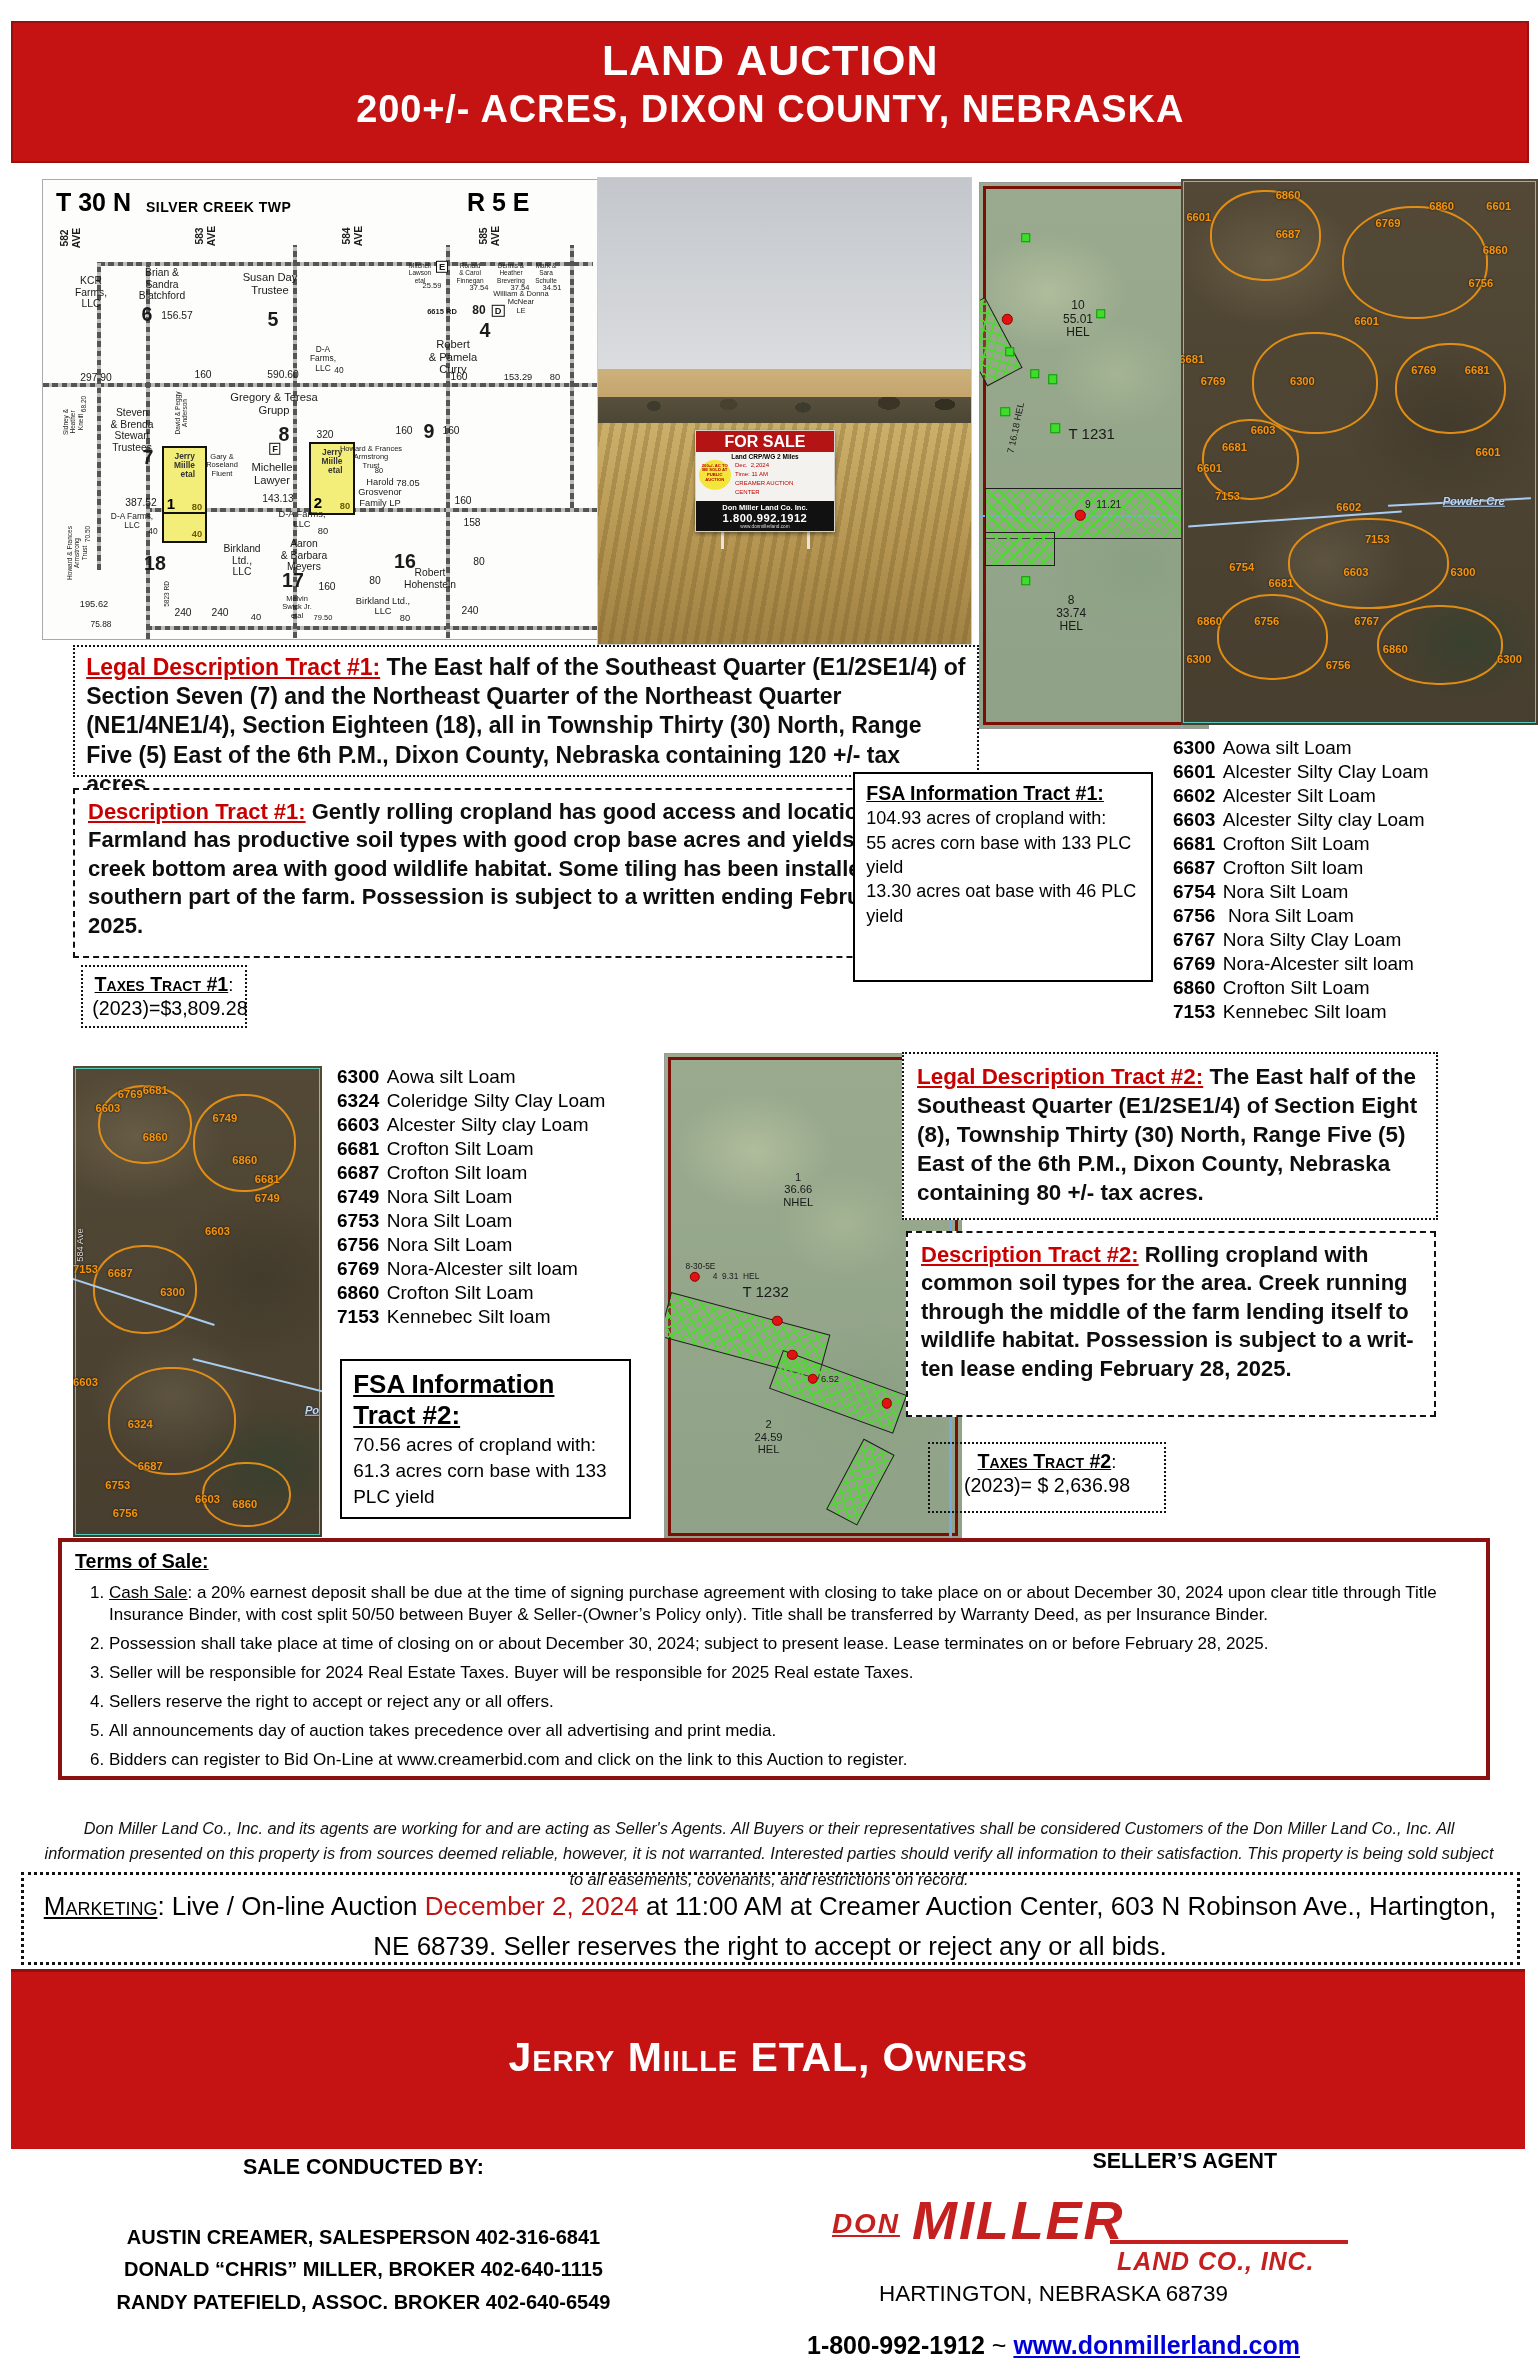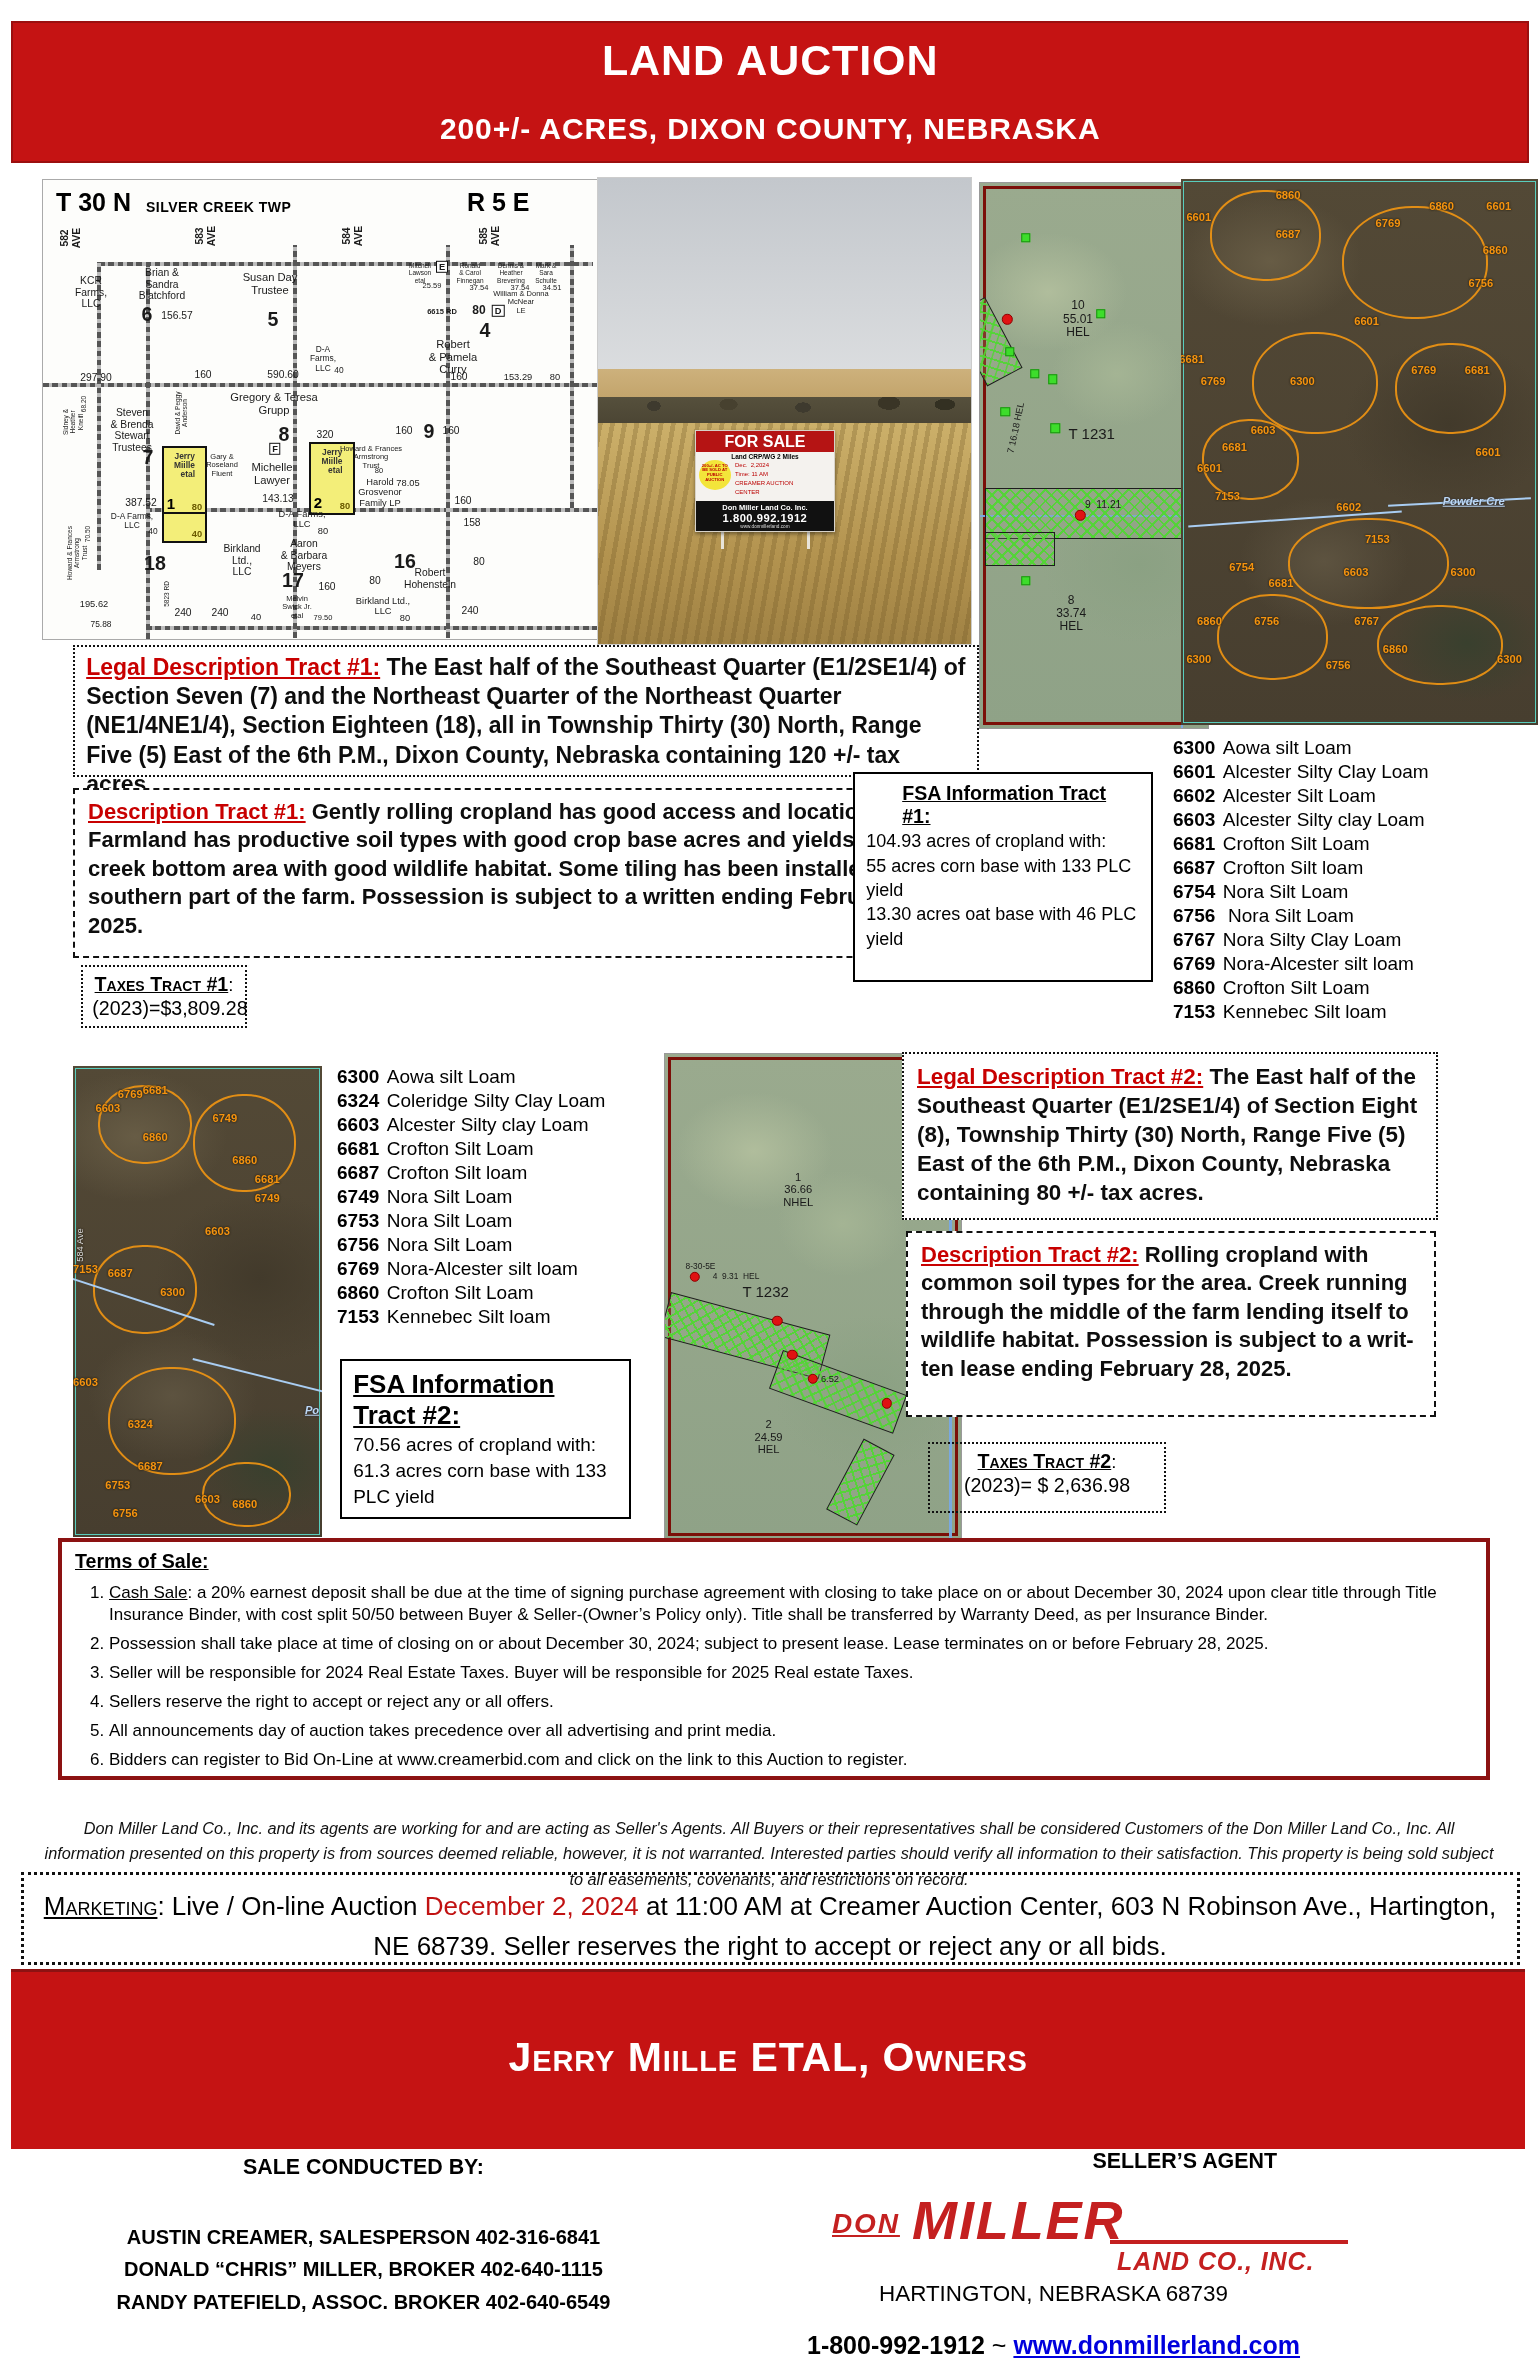--- a/index.html
+++ b/index.html
@@ -9,7 +9,7 @@
   
   .banner{position:absolute;left:11.2px;top:20.5px;width:1514px;height:138px;background:#c51313;border:2.8px solid #9b0f0f;text-align:center;color:#fff;}
   .banner .t1{font-size:43px;font-weight:bold;letter-spacing:0.9px;margin-top:13px;}
-  .banner .t2{font-size:30px;font-weight:bold;letter-spacing:0.9px;margin-top:27px;}
+  .banner .t2{font-size:38px;font-weight:bold;letter-spacing:0.9px;margin-top:3px;}
 
   
   .plat{position:absolute;left:42px;top:179px;width:556px;height:459px;background:#fdfdfb;border:0.9px solid #aaa;font-family:"Liberation Sans",sans-serif;}

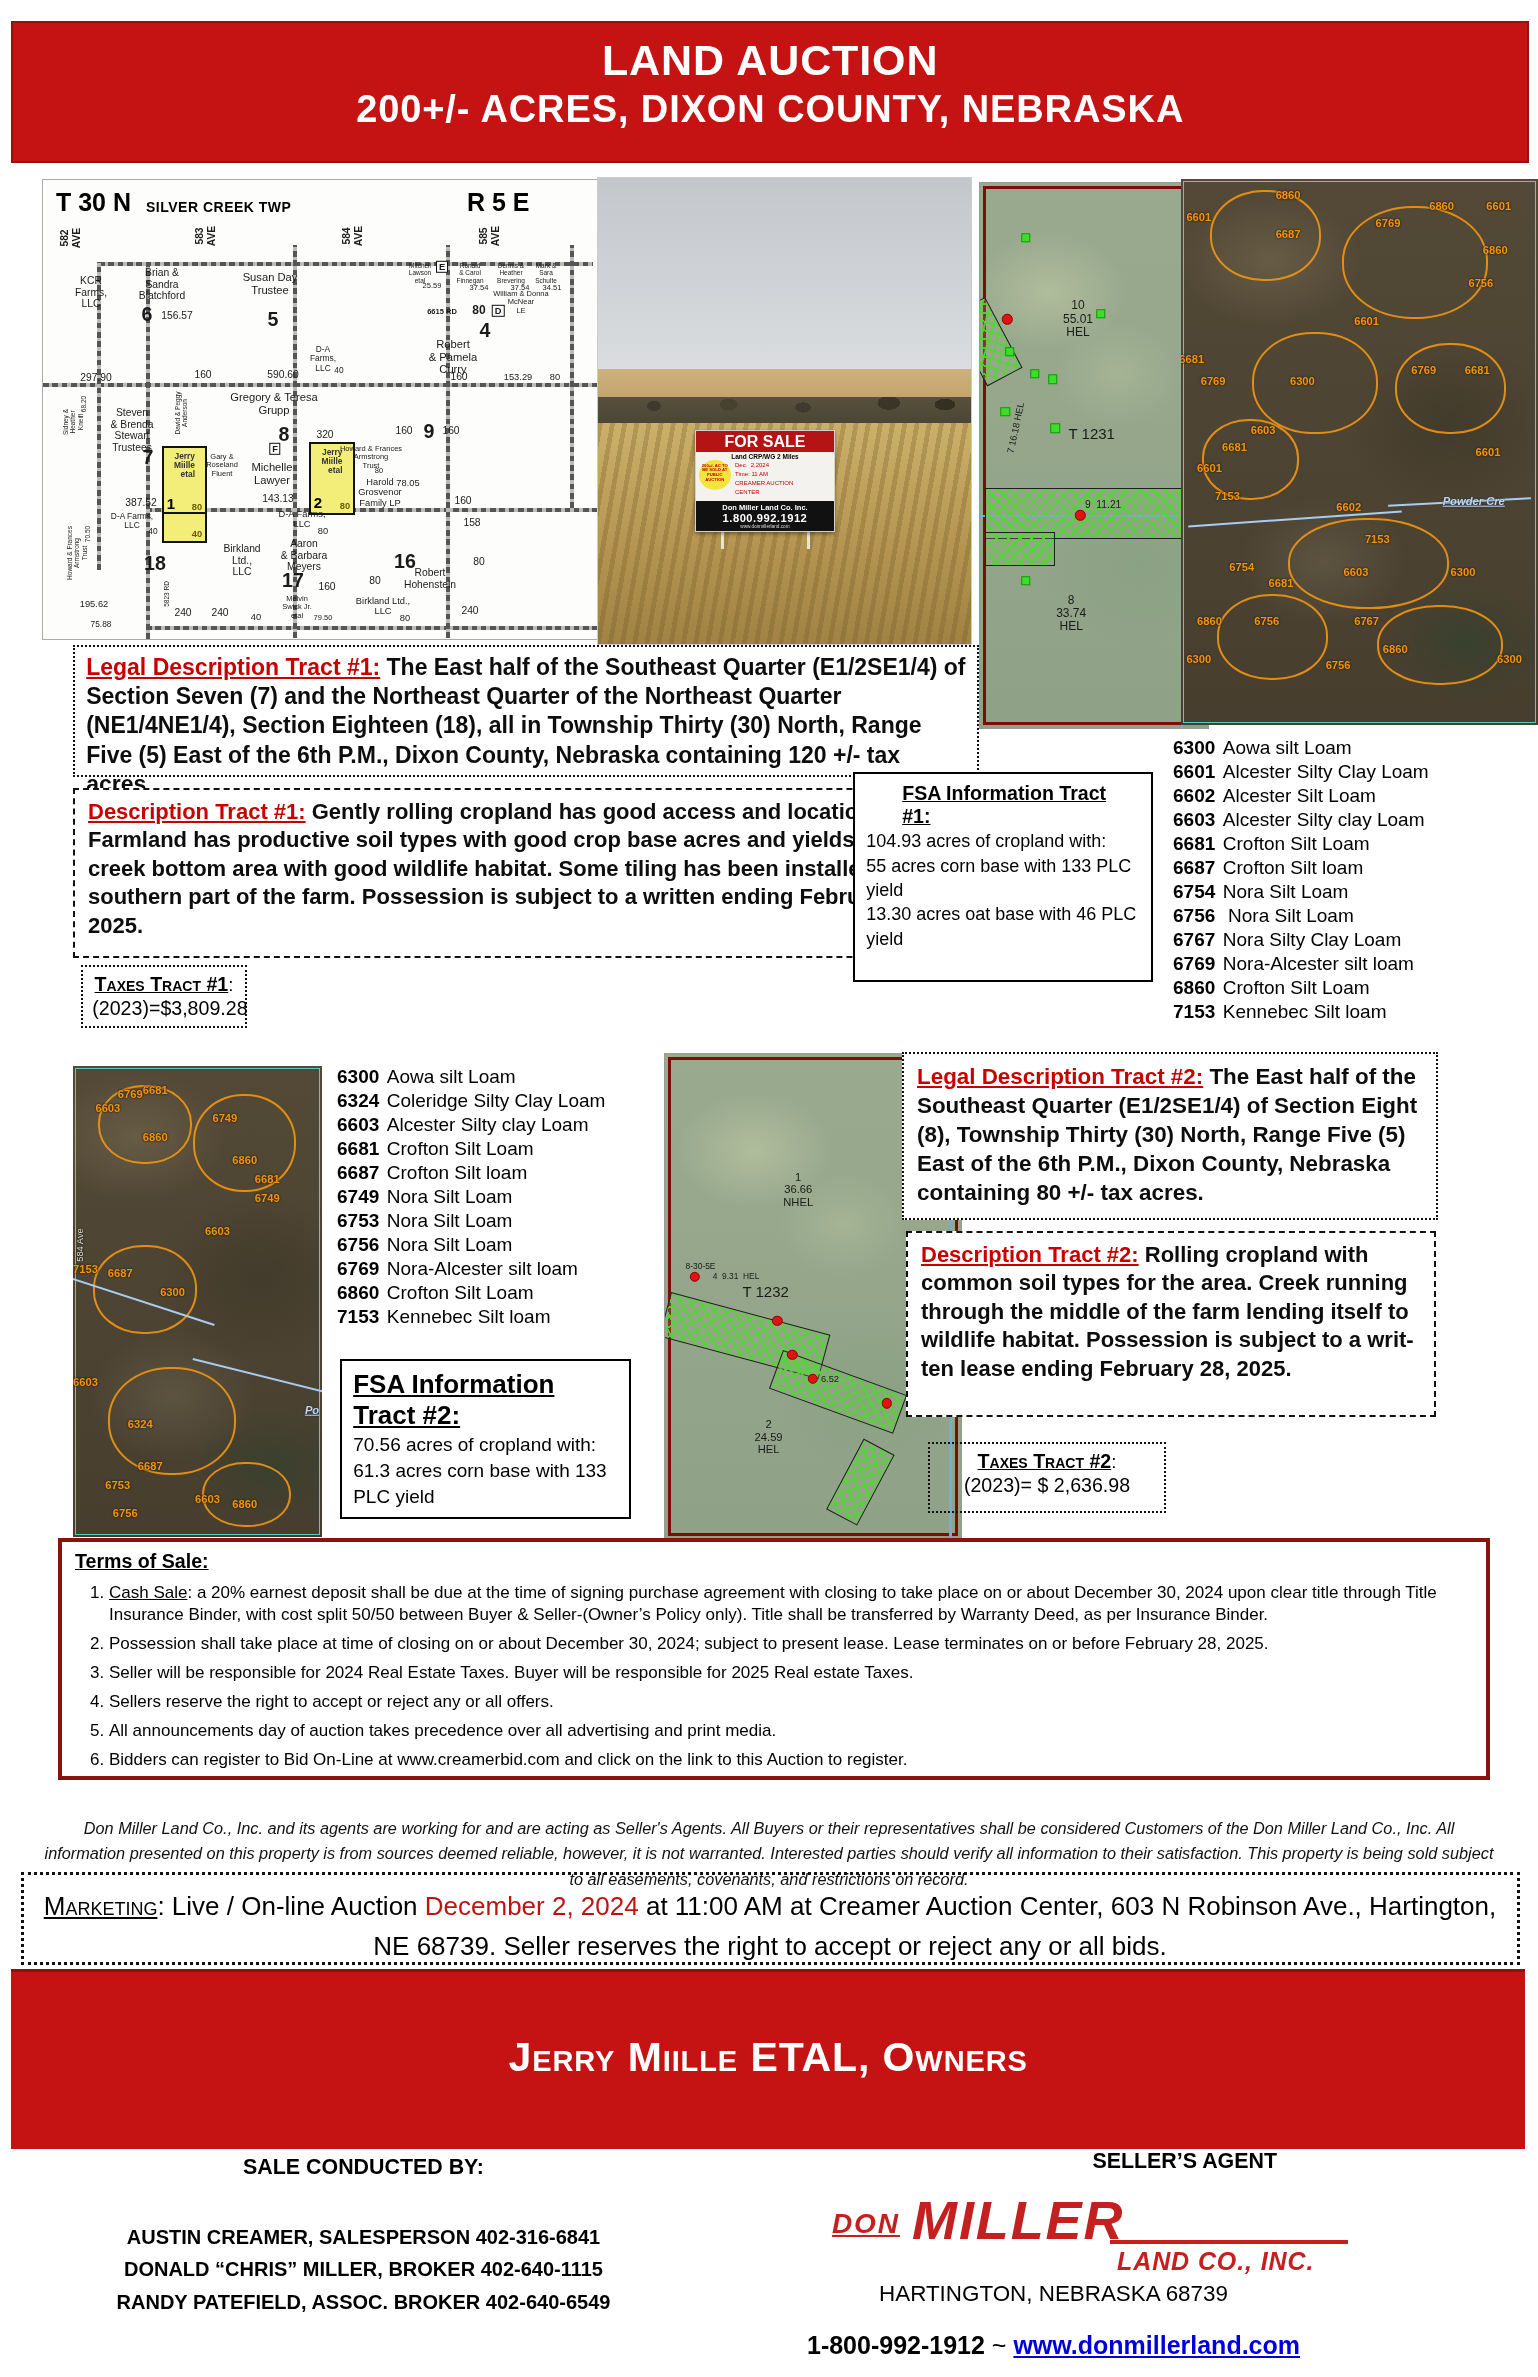--- a/index.html
+++ b/index.html
@@ -392,7 +392,7 @@
   </div>
 
   <div class="box-solid" style="left:853px;top:772px;width:300px;height:210px;padding:7.5px 11.2px;">
-    <div class="h-blk" style="font-size:19.6px;margin-left:36px;">FSA Information Tract #1:</div>
+    <div class="h-blk" style="font-size:19.6px;">FSA Information Tract #1:</div>
     <div style="font-size:18px;line-height:1.35;white-space:pre-line;margin-top:1.9px;">104.93 acres of cropland with:
 55 acres corn base with 133 PLC yield
 13.30 acres oat base with 46 PLC yield</div>

